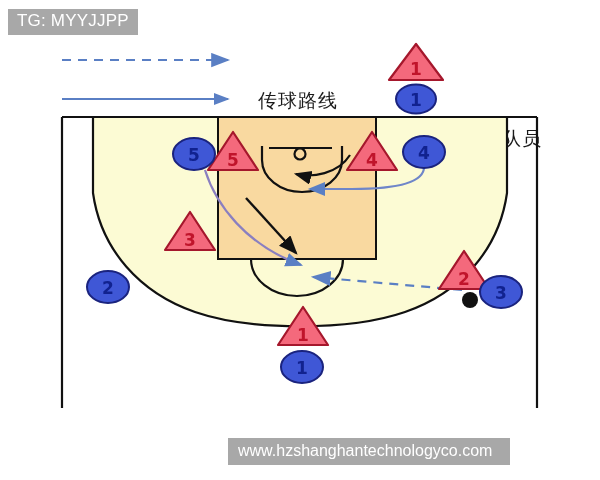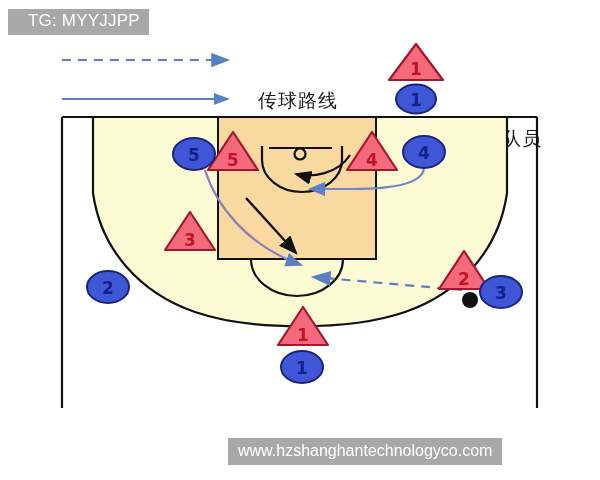--- a/index.html
+++ b/index.html
@@ -29,7 +29,7 @@
     color: #ffffff;
     font-size: 17px;
     letter-spacing: 0.2px;
-    padding: 3px 9px 4px 20px;
+    padding: 3px 9px 4px 9px;
     line-height: 1.1;
     white-space: nowrap;
   }

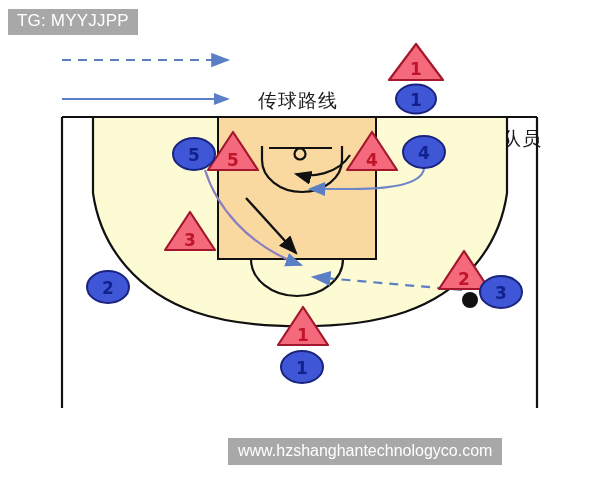--- a/index.html
+++ b/index.html
@@ -40,7 +40,7 @@
     background: #a8a8a8;
     color: #ffffff;
     font-size: 16px;
-    padding: 4px 10px 5px 10px;
+    padding: 4px 18px 5px 10px;
     line-height: 1.15;
     white-space: nowrap;
   }

